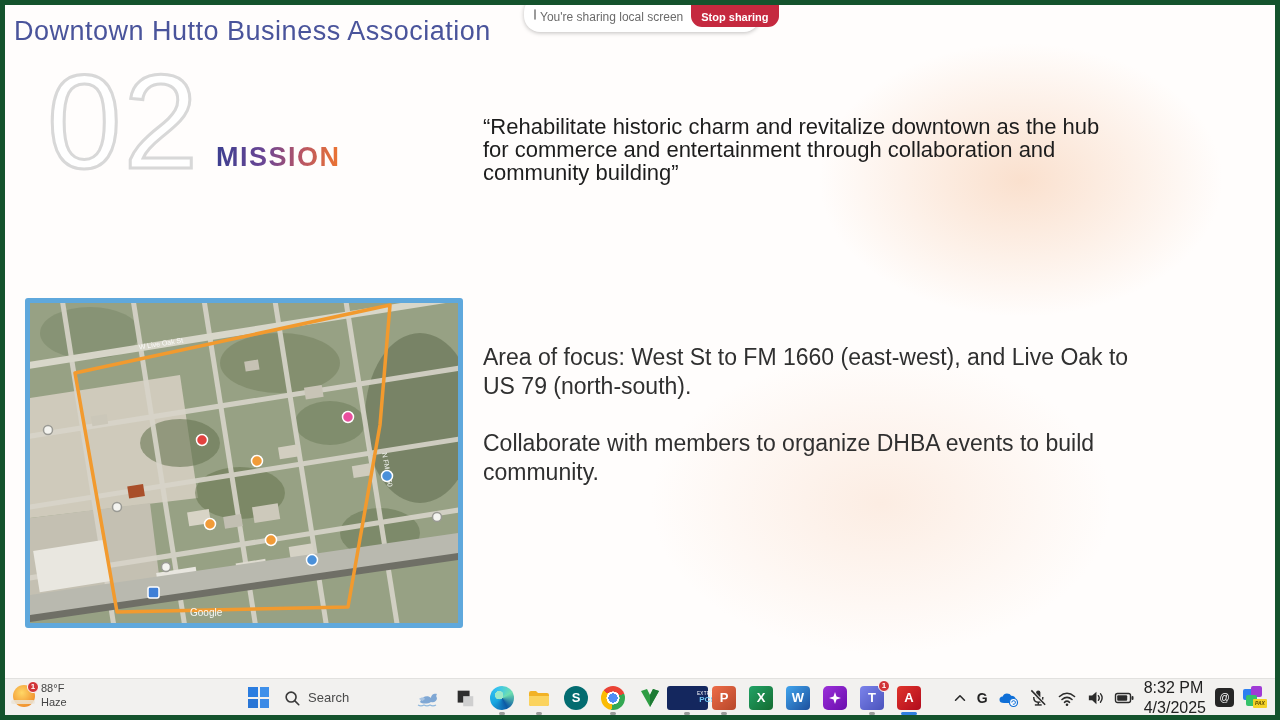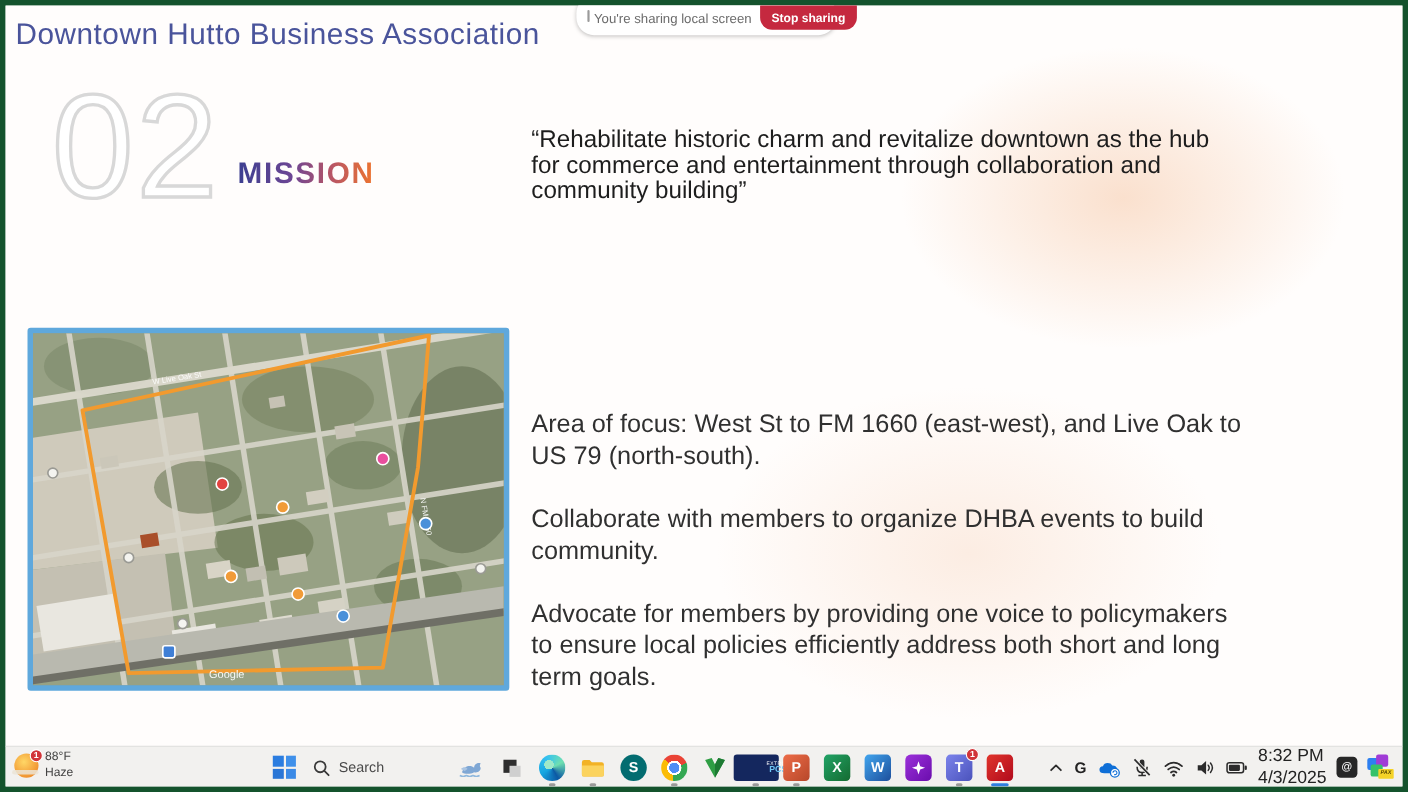--- a/index.html
+++ b/index.html
@@ -21,7 +21,7 @@
     font-size:27px; font-weight:400; letter-spacing:.5px; color:#4a549b;
   }
   .big-number {
-    position:absolute; left:42px; top:62px;
+    position:absolute; left:42px; top:50px;
     font-size:134px; font-weight:200; line-height:1; letter-spacing:2px;
     color:#fff; -webkit-text-stroke:3px #d8d8d8;
   }

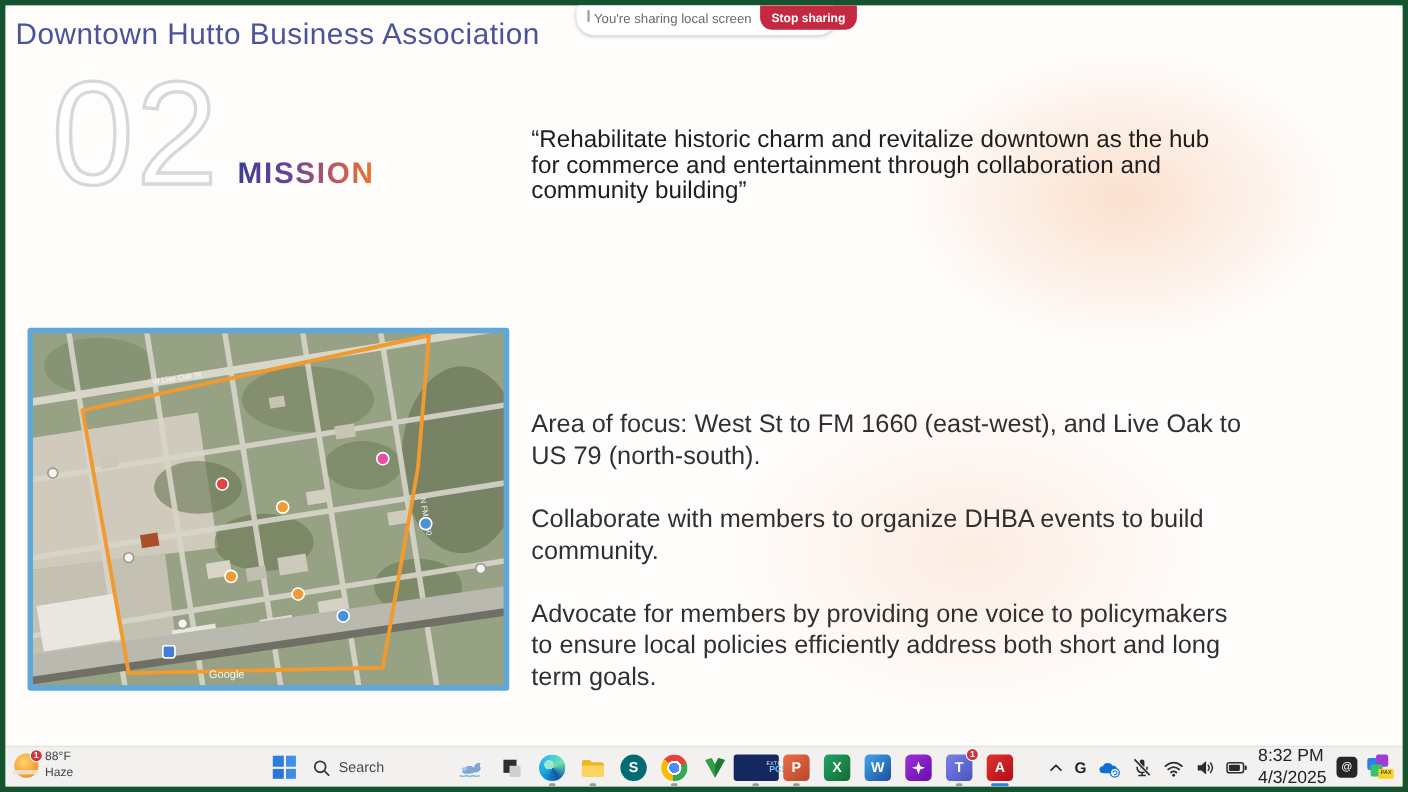--- a/index.html
+++ b/index.html
@@ -37,7 +37,7 @@
   }
   .quote span { display:block; }
   .body-text { position:absolute; left:478px; top:338px; width:775px; color:#303030; }
-  .body-text p { margin-bottom:28px; font-size:23px; line-height:29px;margin-top:28px; }
+  .body-text p { margin-bottom:28px; font-size:23px; line-height:29px; }
   .body-text p span { display:block; }
   
   .map {

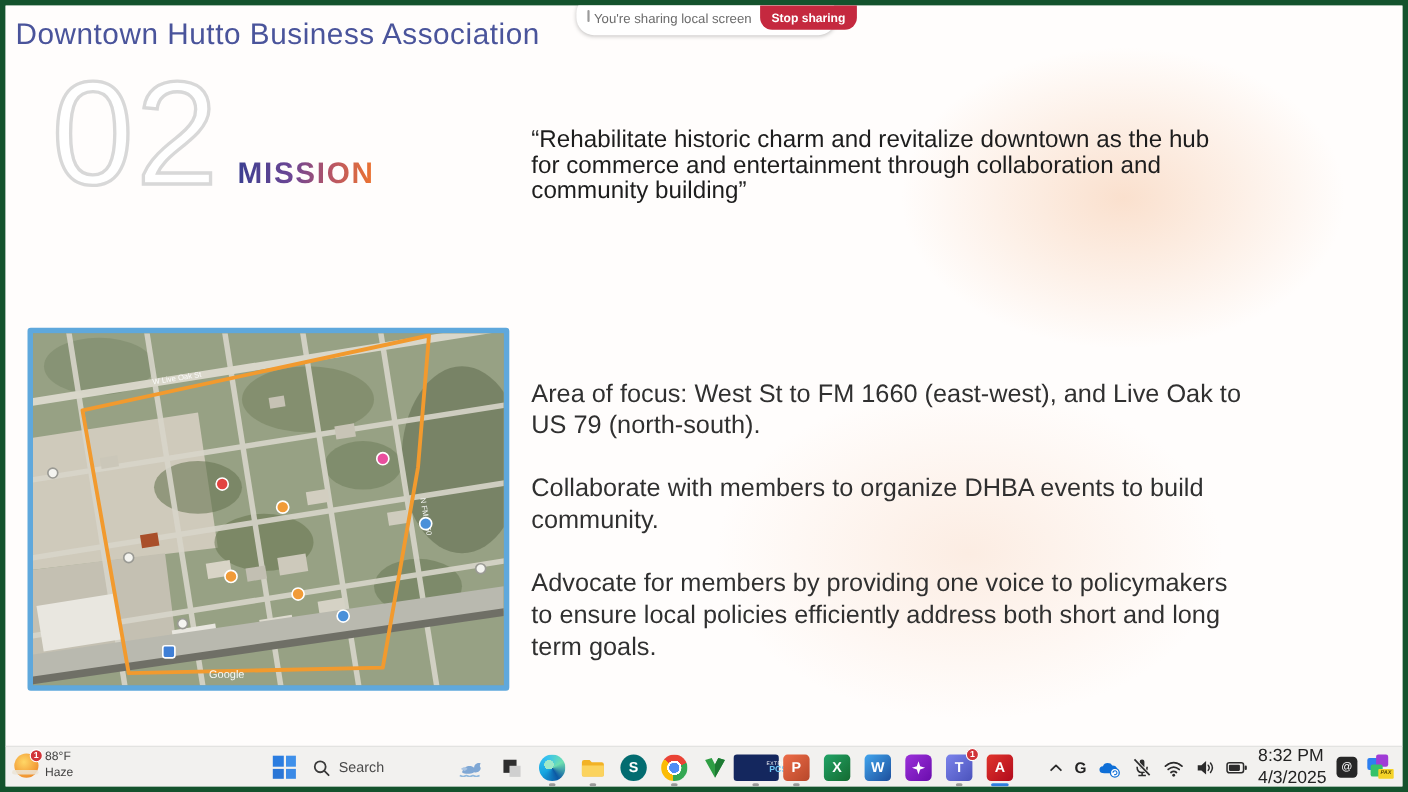--- a/index.html
+++ b/index.html
@@ -210,11 +210,6 @@
         <span>Collaborate with members to organize DHBA events to build</span>
         <span>community.</span>
       </p>
-      <p>
-        <span>Advocate for members by providing one voice to policymakers</span>
-        <span>to ensure local policies efficiently address both short and long</span>
-        <span>term goals.</span>
-      </p>
     </div>
   </div>
 

